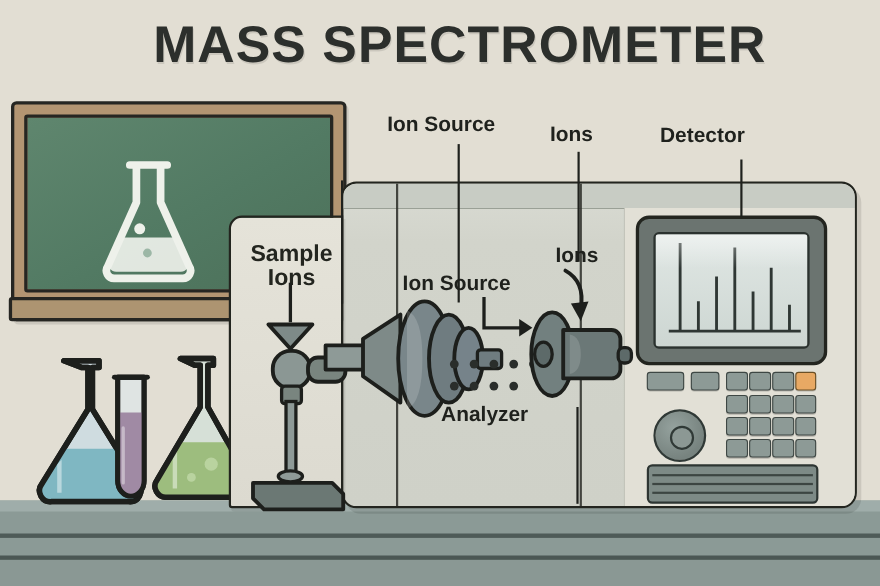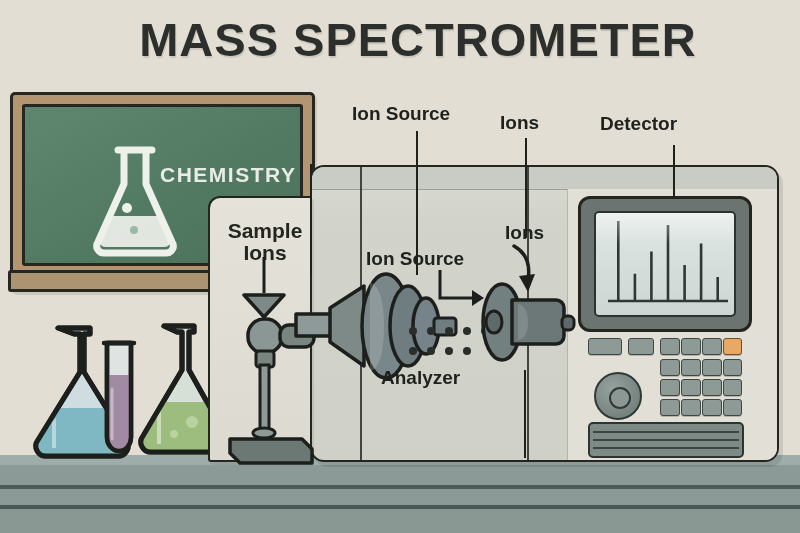--- a/index.html
+++ b/index.html
@@ -164,7 +164,6 @@
         <circle cx="47" cy="66" r="5" fill="#eef1ea"></circle>
         <circle cx="54" cy="88" r="4" fill="#9cb7a6"></circle>
       </svg>
-      <div class="board-label">CHEMISTRY</div>
     </div>
     <div class="board-ledge"></div>
   </div>

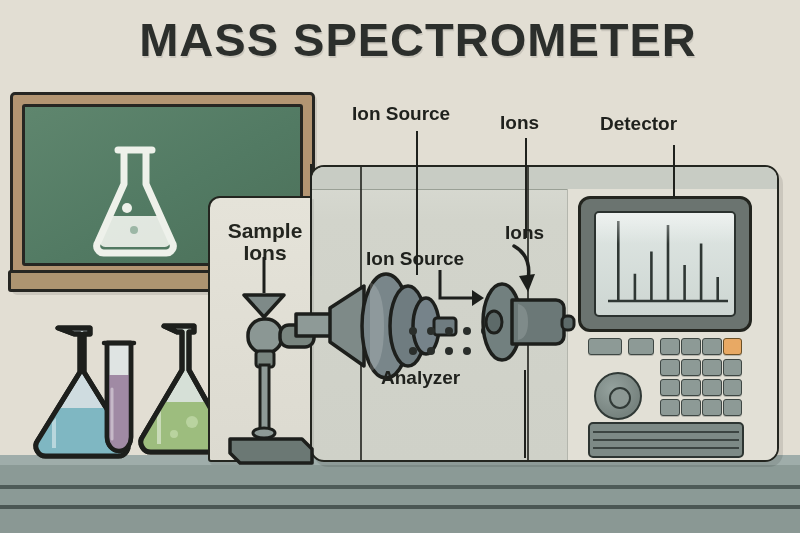--- a/index.html
+++ b/index.html
@@ -312,7 +312,7 @@
 
   <div class="lbl mid" style="left:366px;top:248px;">Ion Source</div>
   <div class="lbl mid" style="left:505px;top:222px;">Ions</div>
-  <div class="lbl mid" style="left:381px;top:367px;">Analyzer</div>
+  <div class="lbl mid" style="left:401px;top:367px;">Analyzer</div>
 
   <svg style="position:absolute;left:436px;top:268px;" width="56" height="48" viewBox="0 0 56 48">
     <path d="M4 2 V30 H38" fill="none" stroke="#1d1f1c" stroke-width="3"></path>

